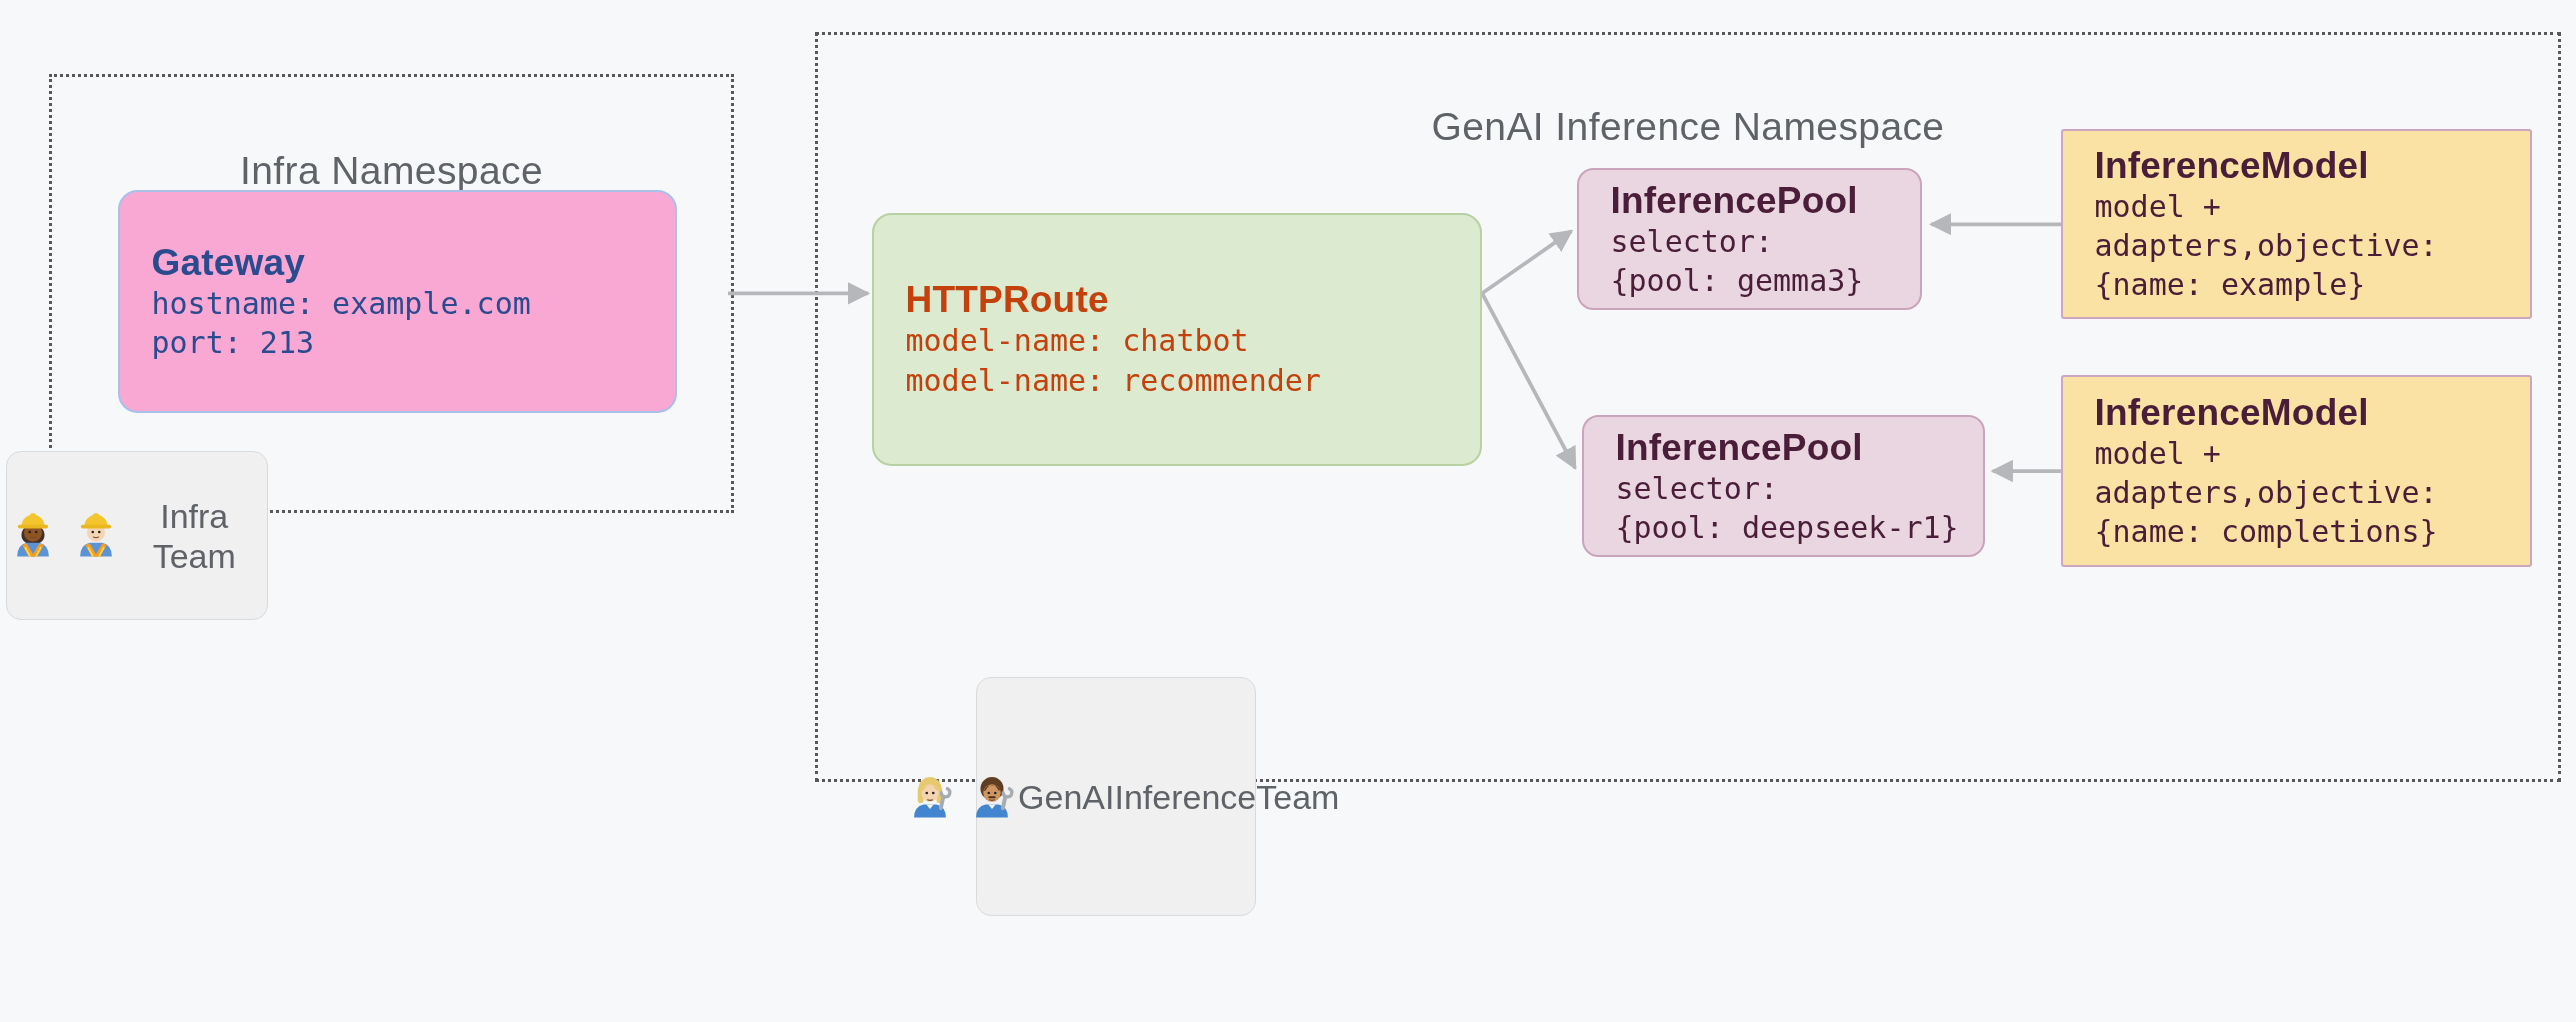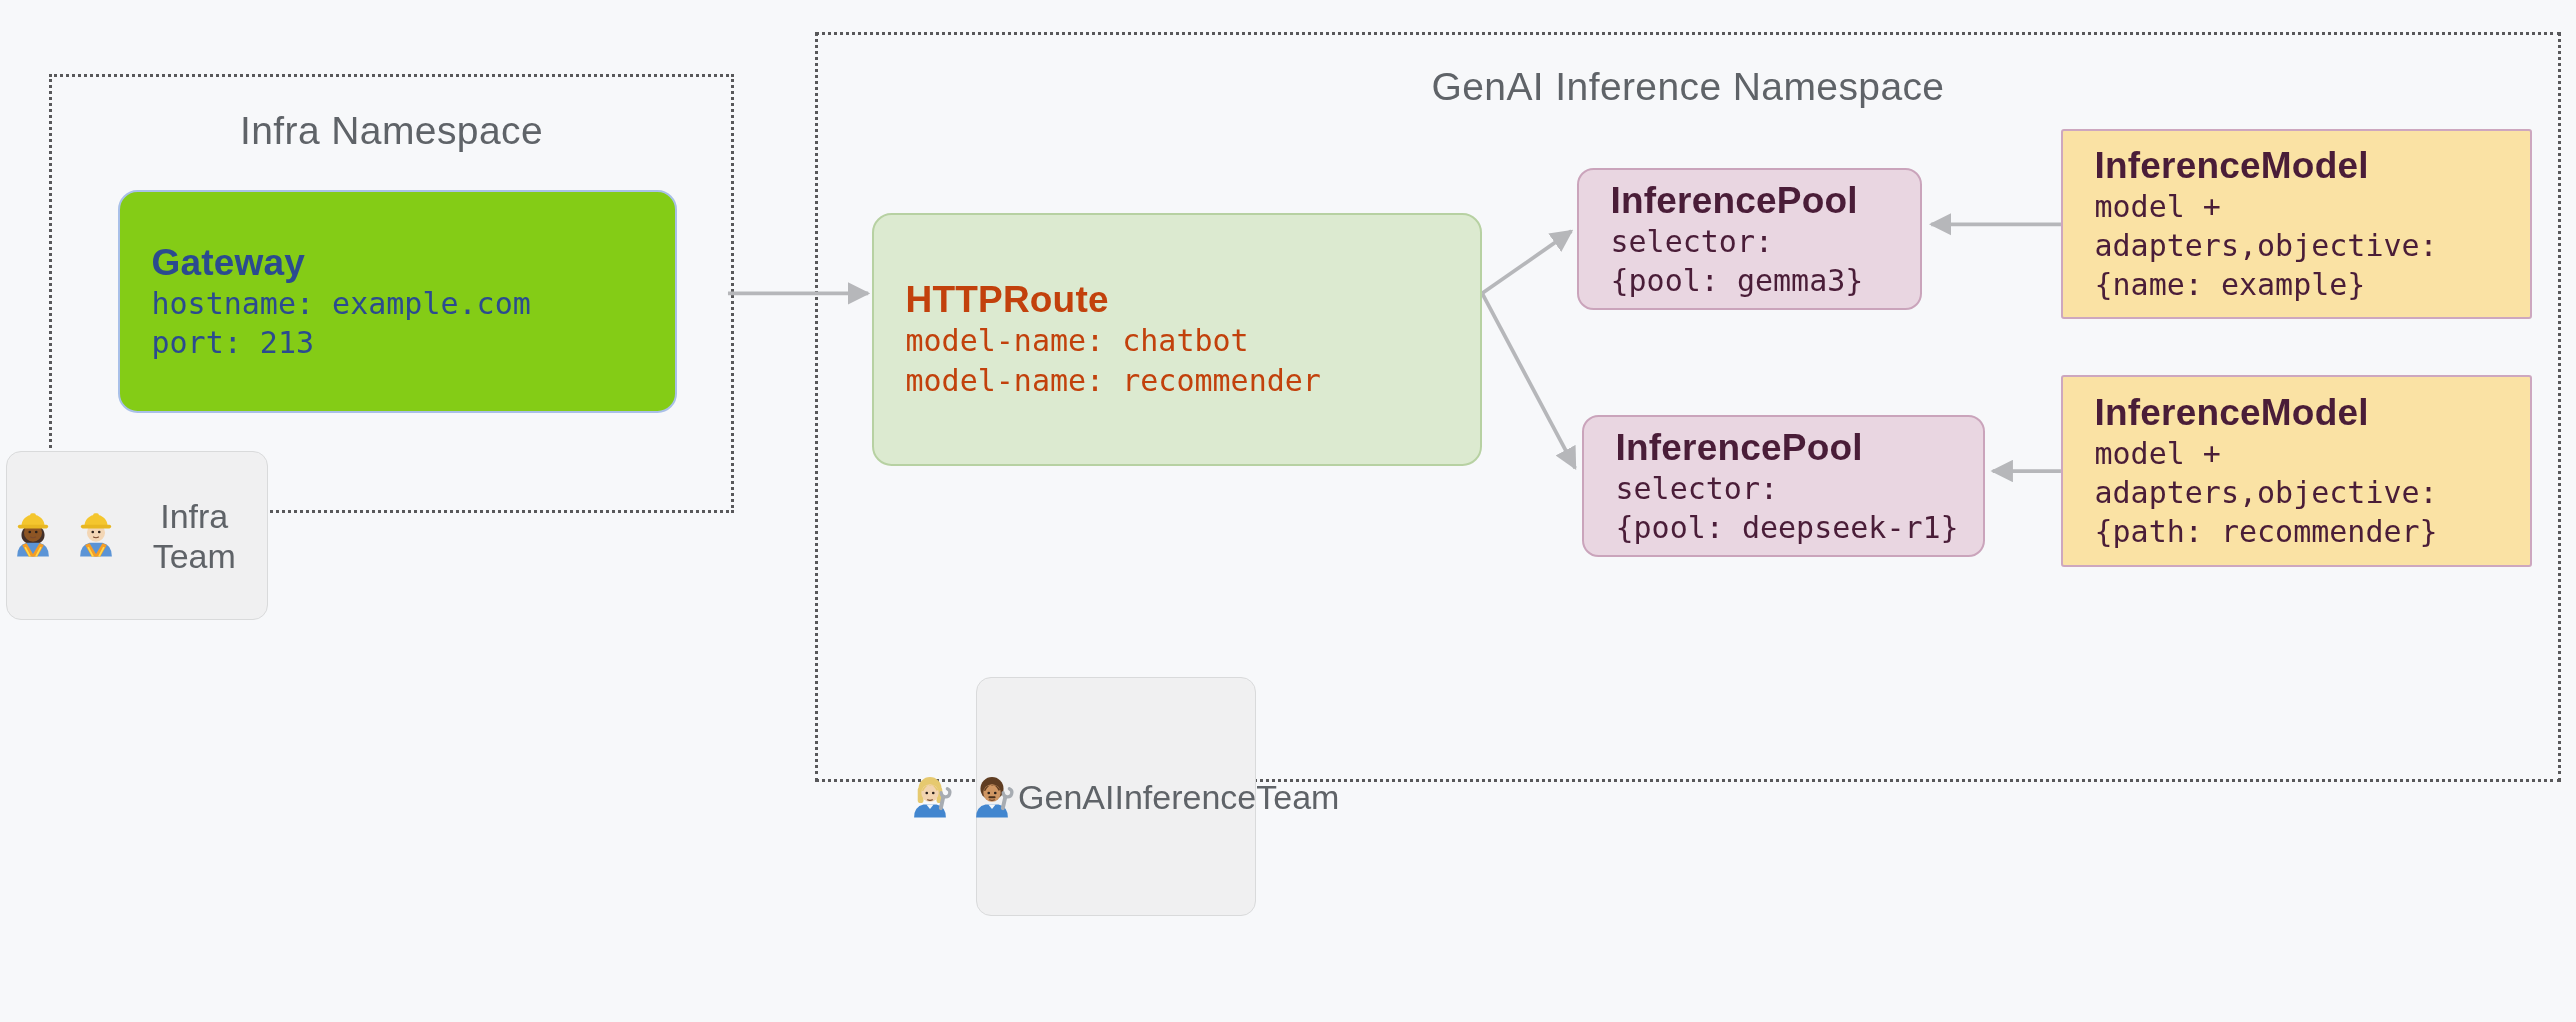--- a/index.html
+++ b/index.html
@@ -25,6 +25,7 @@
     font-size: 39px;
     letter-spacing: 0.4px;
     color: #5f6368;
+    margin-top: 40px;
   }
   
   .arrows {

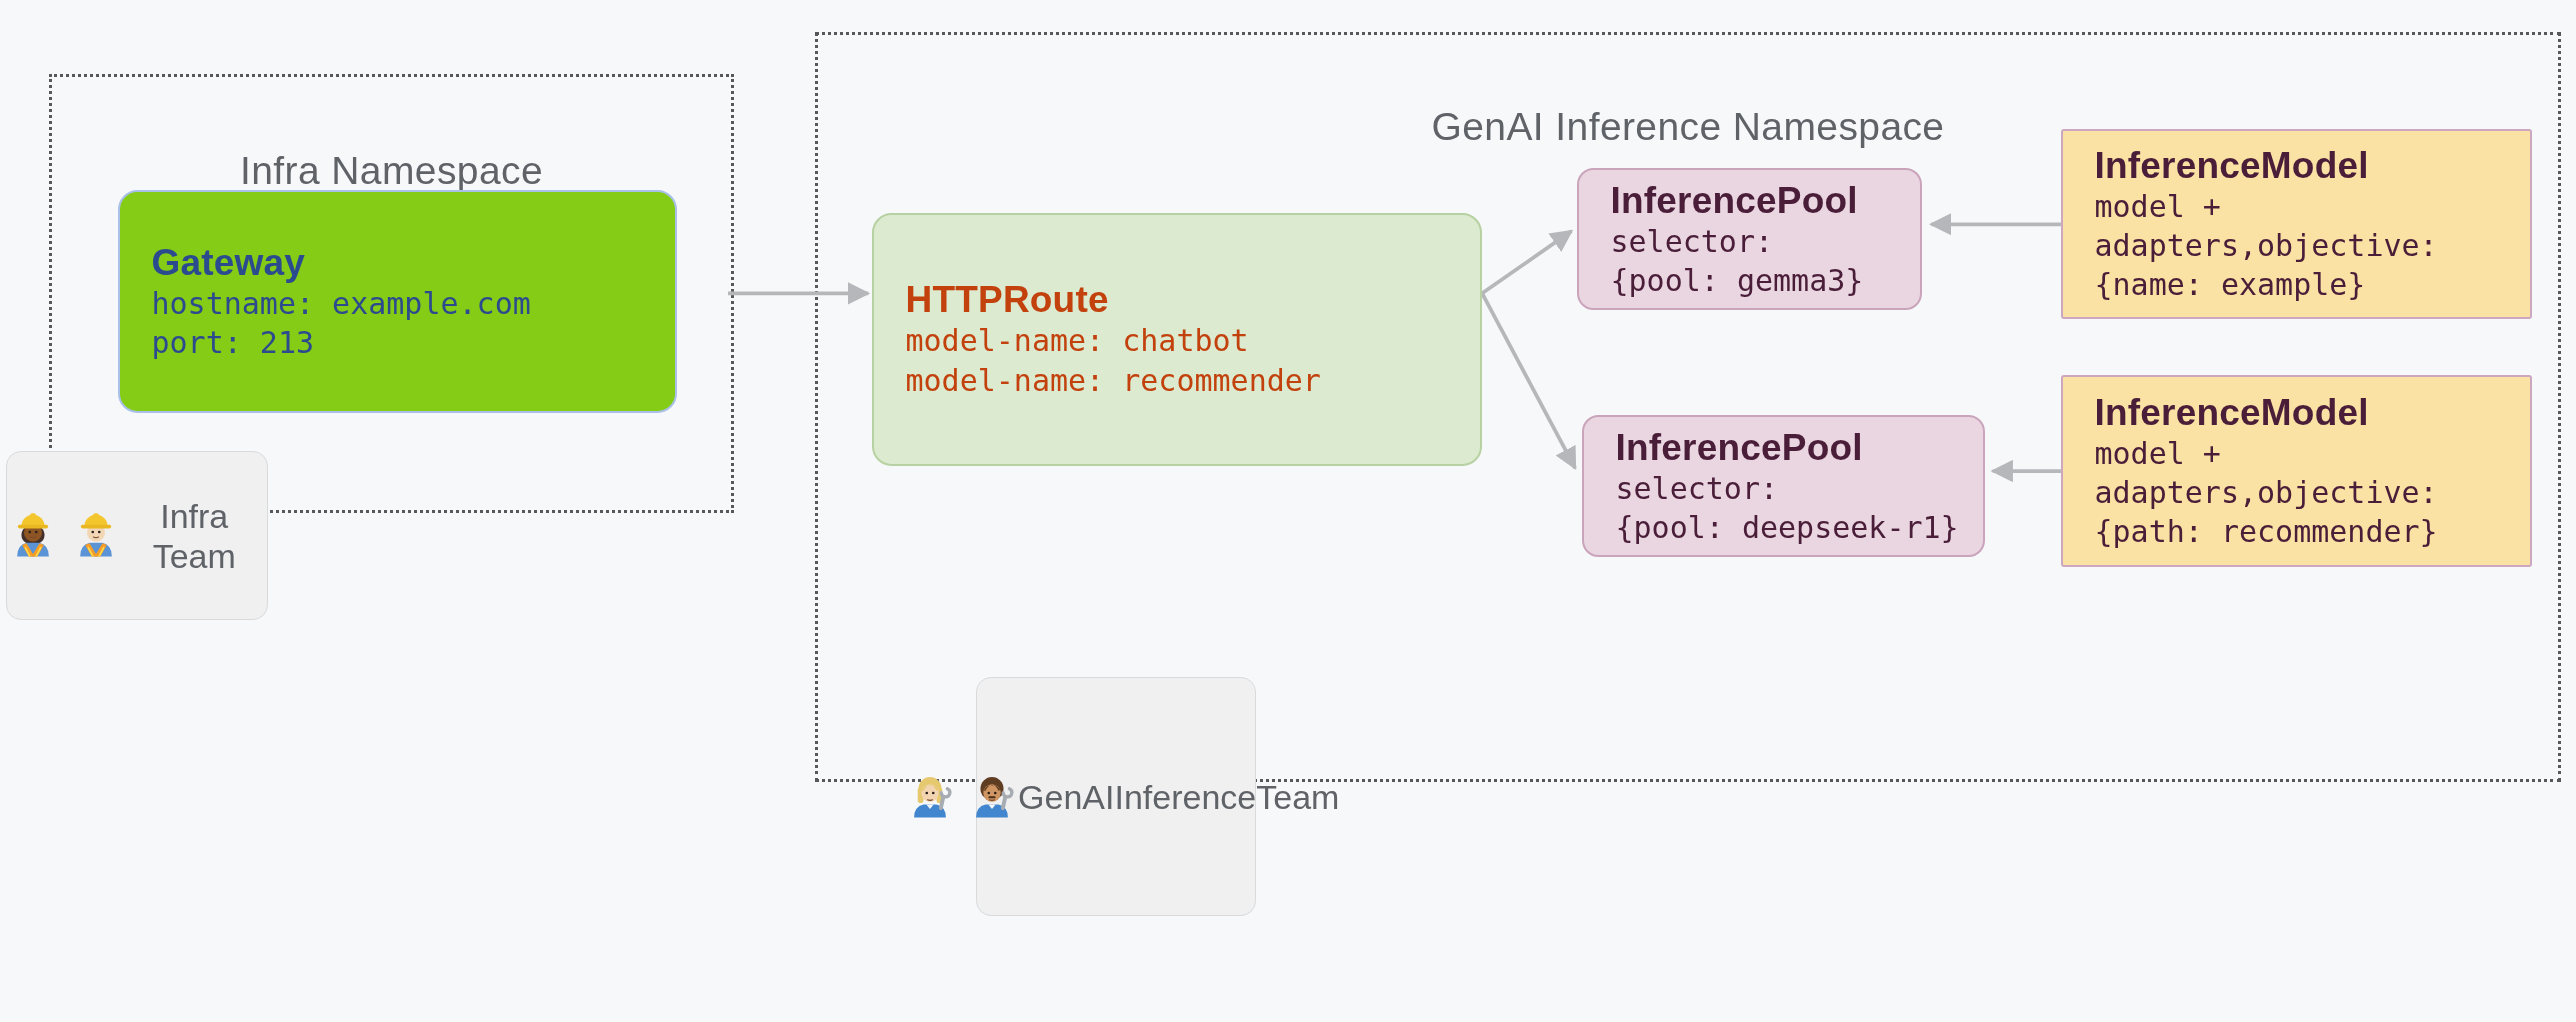--- a/index.html
+++ b/index.html
@@ -60,7 +60,7 @@
     white-space: pre;
   }
   .httproute .node-line { line-height: 40px; }
-  .gateway        { background:#84cc16; border-color:#a9c0e8; color:#2b4b8f; }
+  .gateway        { background:#f9a8d4; border-color:#a9c0e8; color:#2b4b8f; }
   .httproute      { background:#dcead0; border-color:#b7d1a2; color:#c2410c;margin-top:46px; }
   .infpool        { background:#e9d6e1; border-color:#caa4bb; color:#4a1d38; border-radius:16.5px;margin-top:15px; }
   .infmodel      { background:#fae2a4; border-color:#cda7bf; color:#4a1d38; border-radius:3px; }

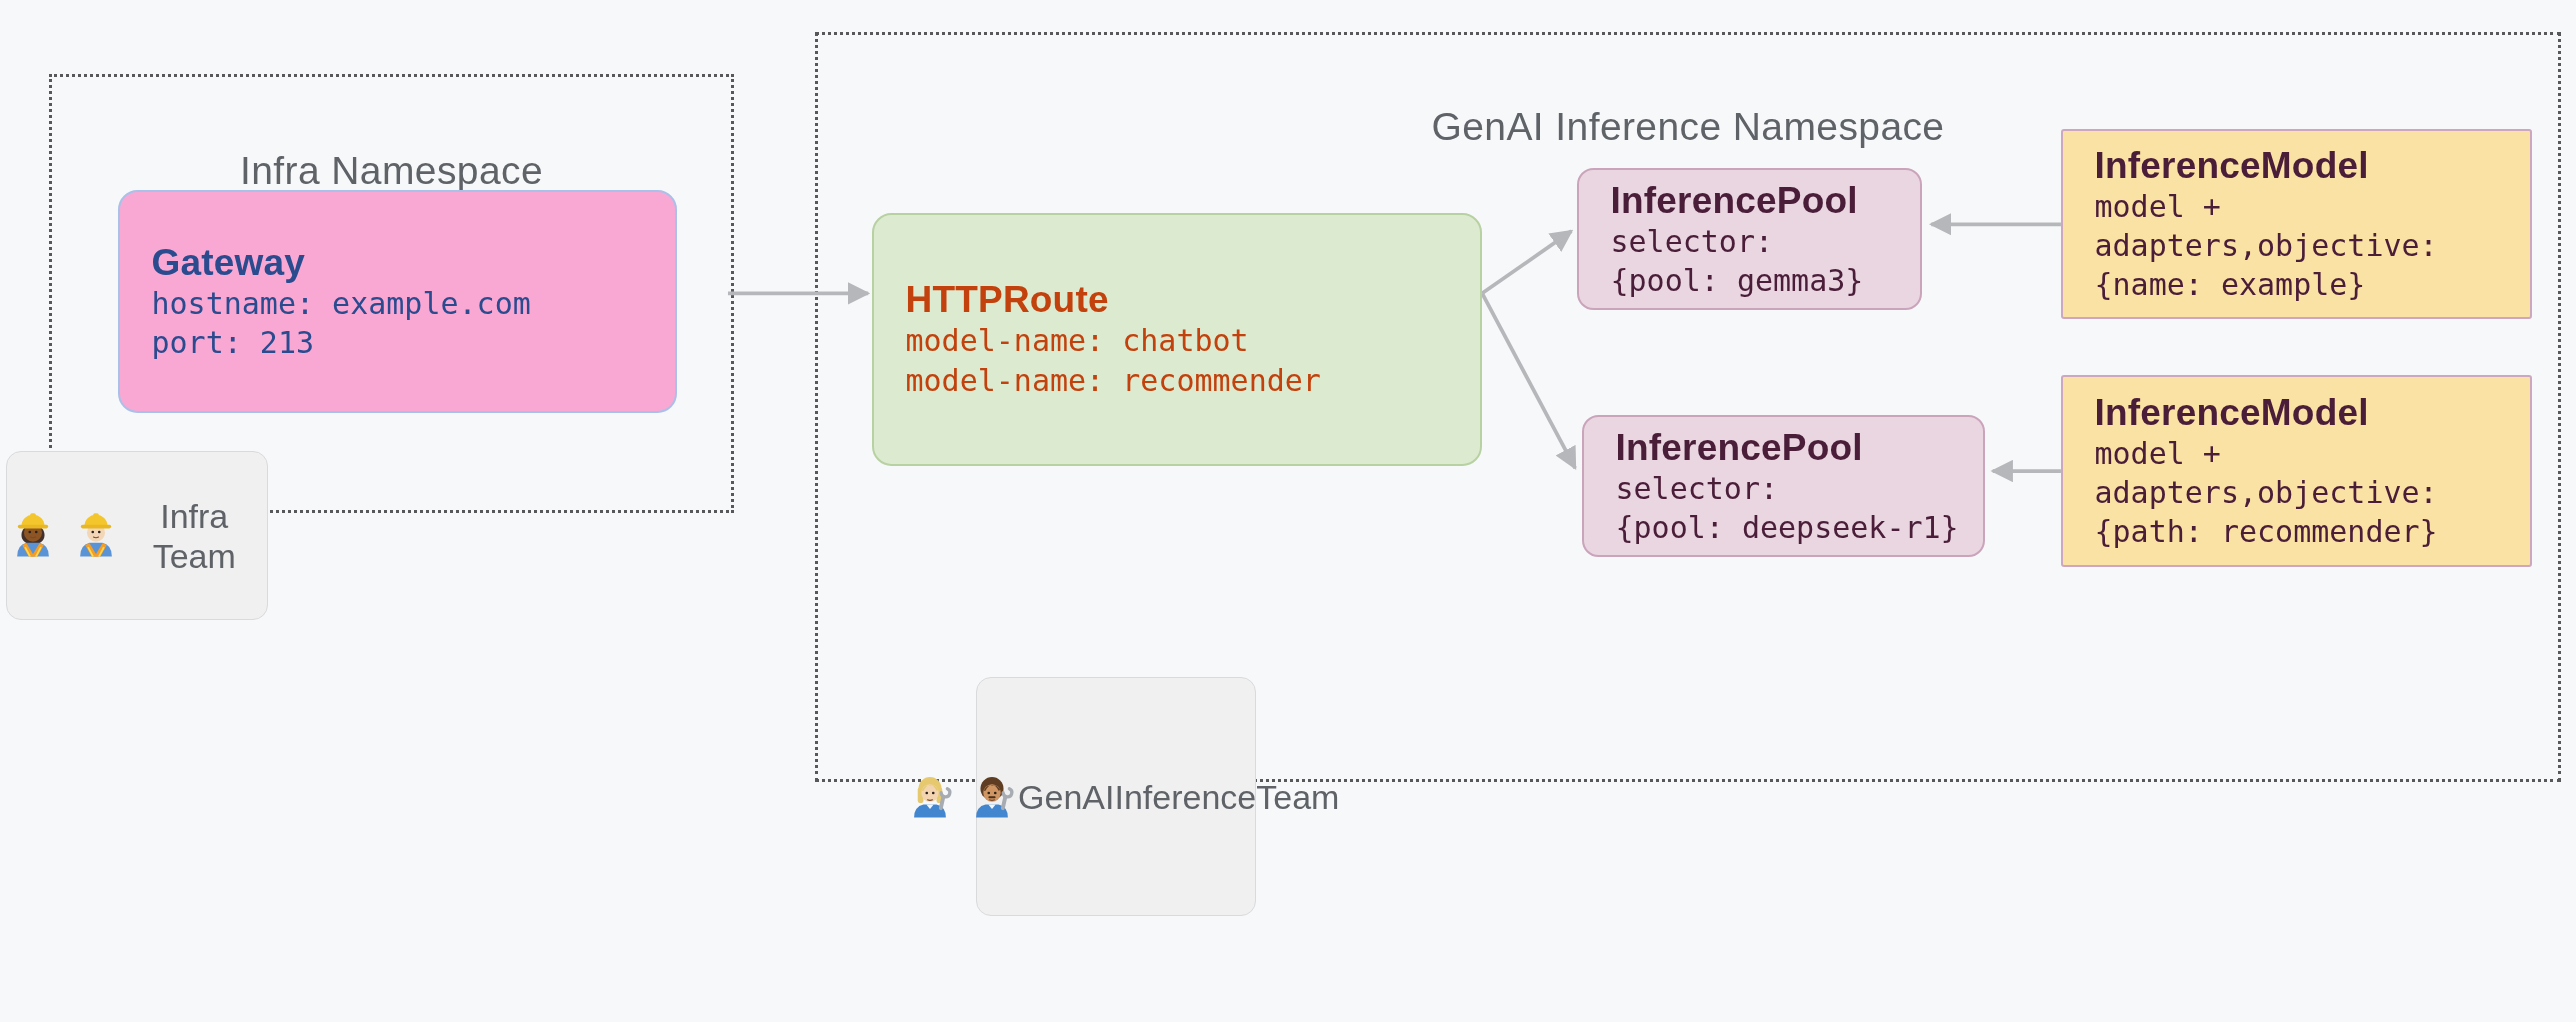--- a/index.html
+++ b/index.html
@@ -190,7 +190,7 @@
     <div class="node-title">InferenceModel</div>
     <div class="node-line">model +</div>
     <div class="node-line">adapters,objective:</div>
-    <div class="node-line">{path: recommender}</div>
+    <div class="node-line">{name: completions}</div>
   </div>
 
   <div class="team" style="left:6px; top:451px; width:262px; height:169px;">

